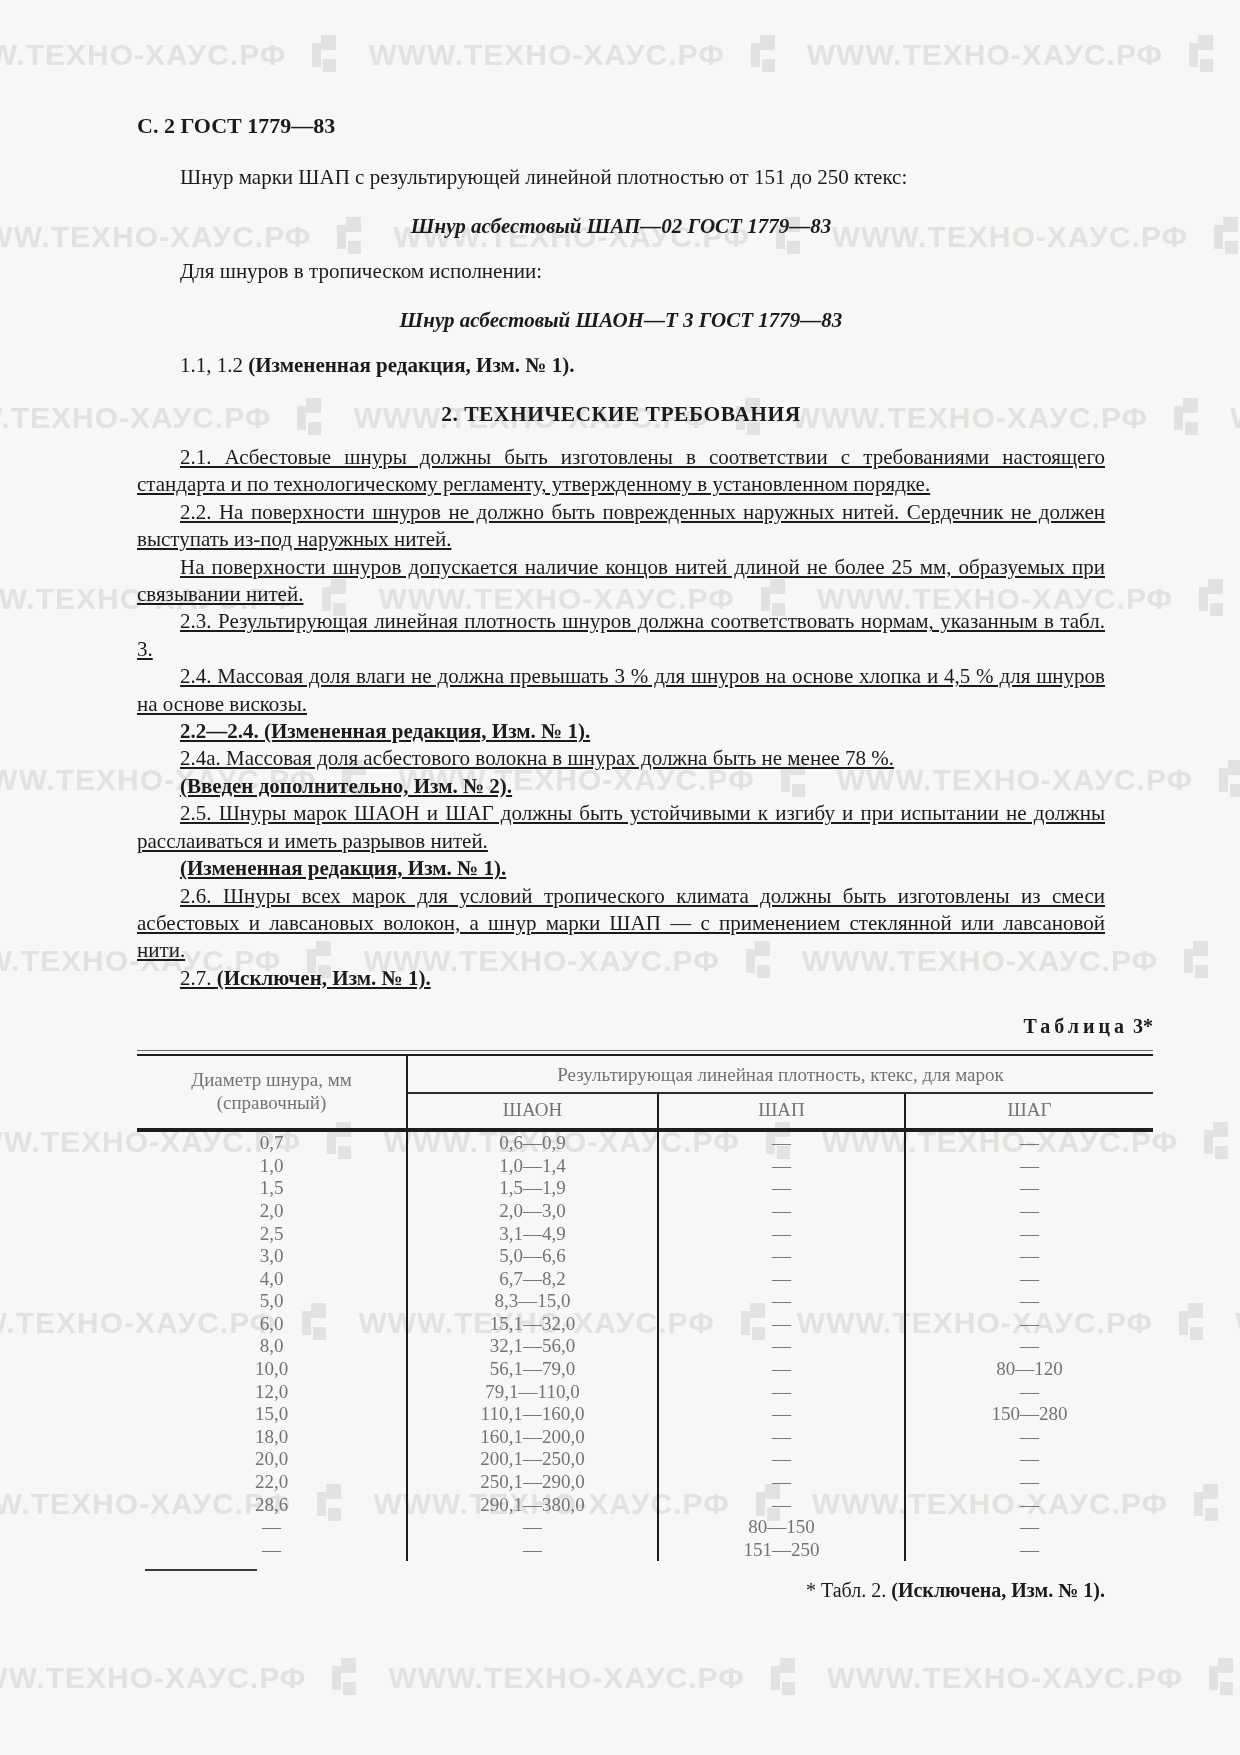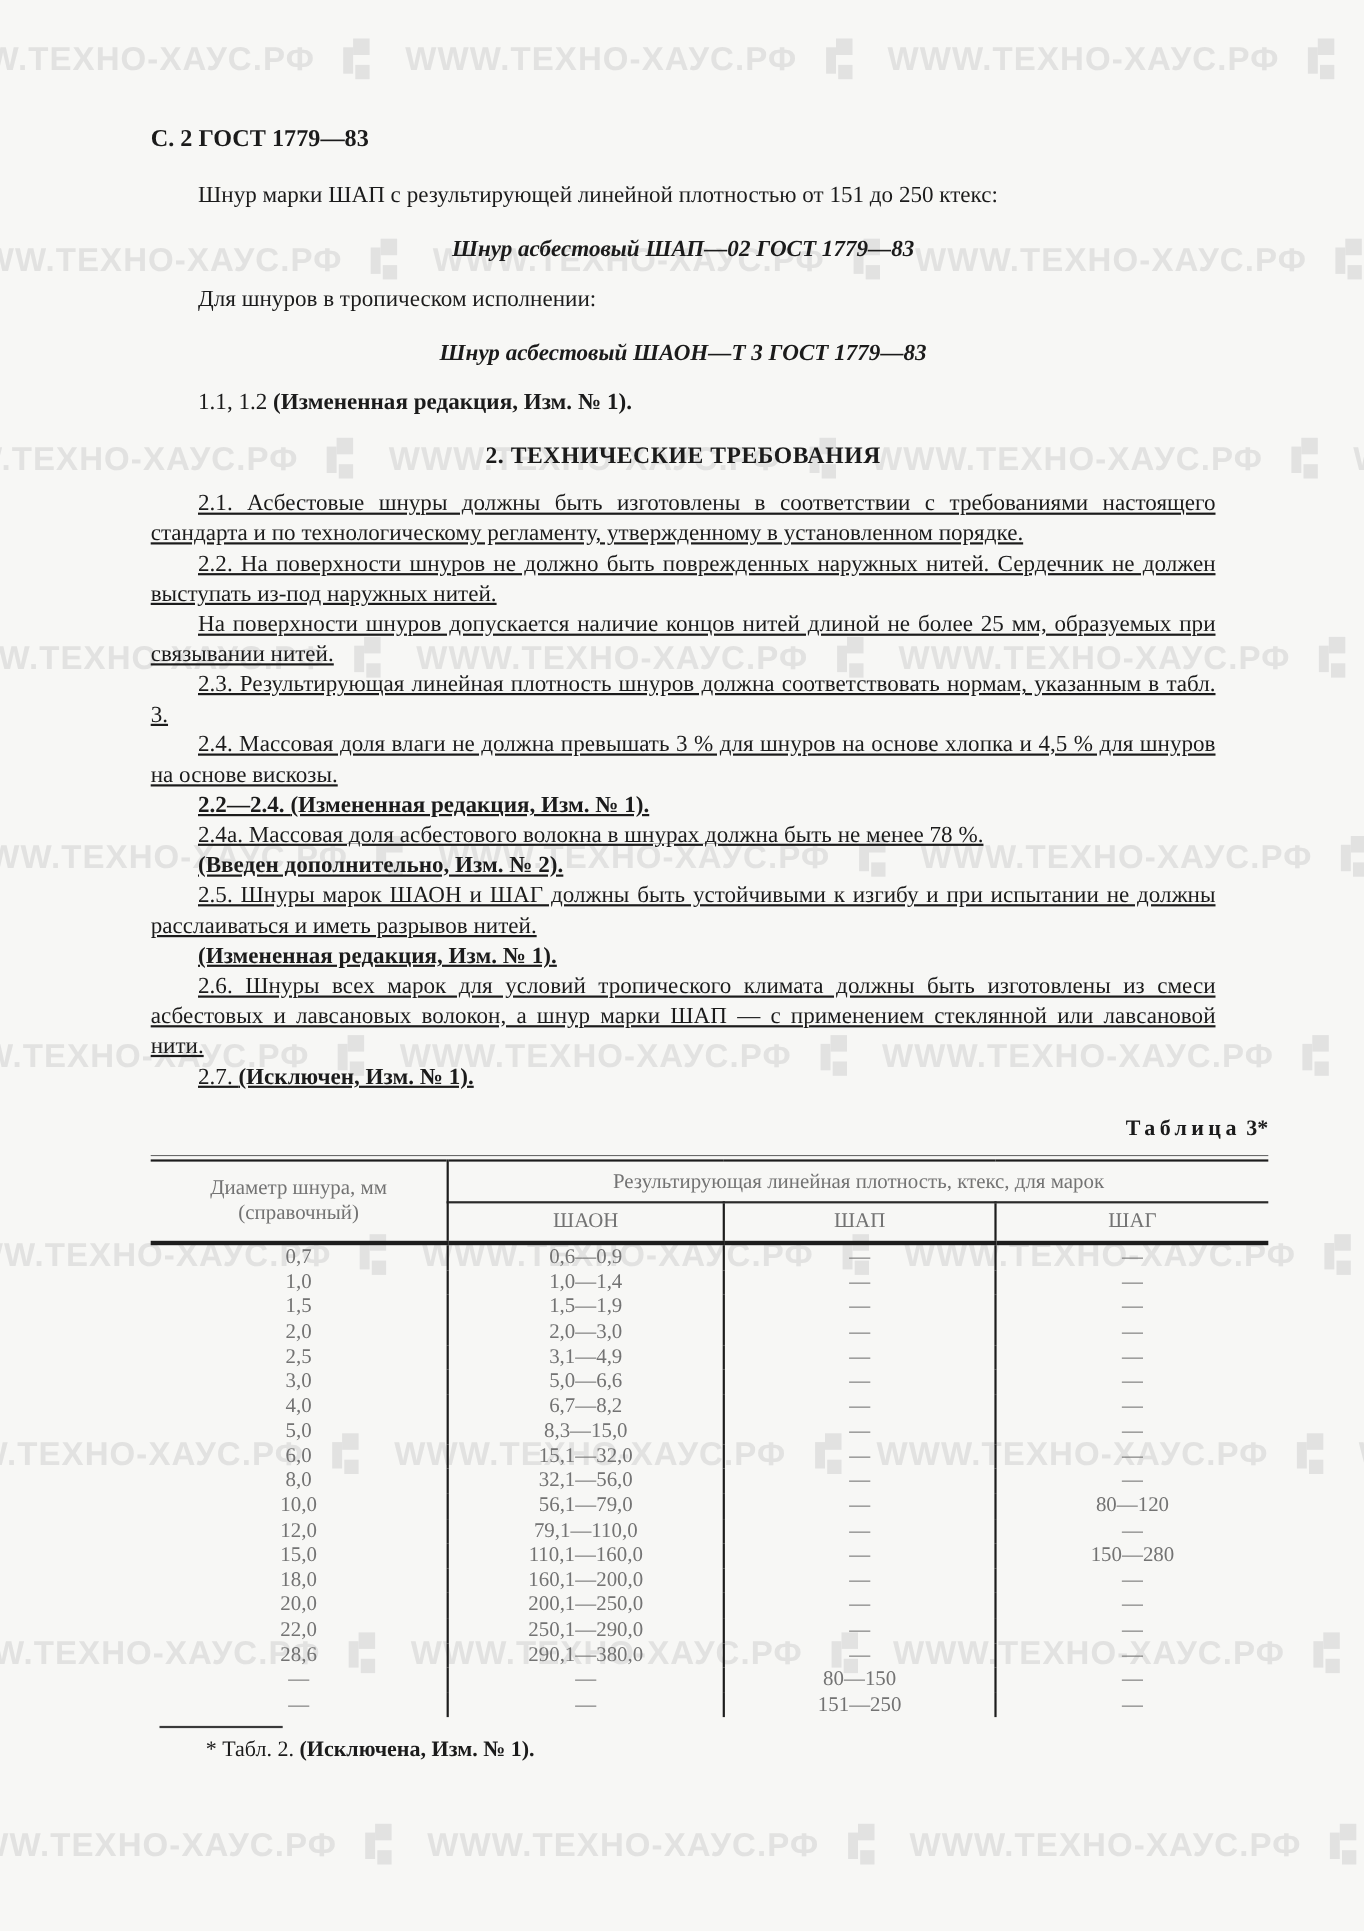--- a/index.html
+++ b/index.html
@@ -53,7 +53,7 @@
   tbody td.c3,tbody td.c4{border-left:2px solid #1d1d1d;}
   
   .footnote-sep{margin-top:8px;width:112px;height:0;border-top:2px solid #3a3a3a;margin-left:8px;}
-  .footnote{margin-top:6px;font-size:20px;line-height:26px;text-indent:50px;}
+  .footnote{margin-top:6px;font-size:20px;line-height:26px;text-indent:50px;text-align:right;}
 </style>
 </head>
 <body>

